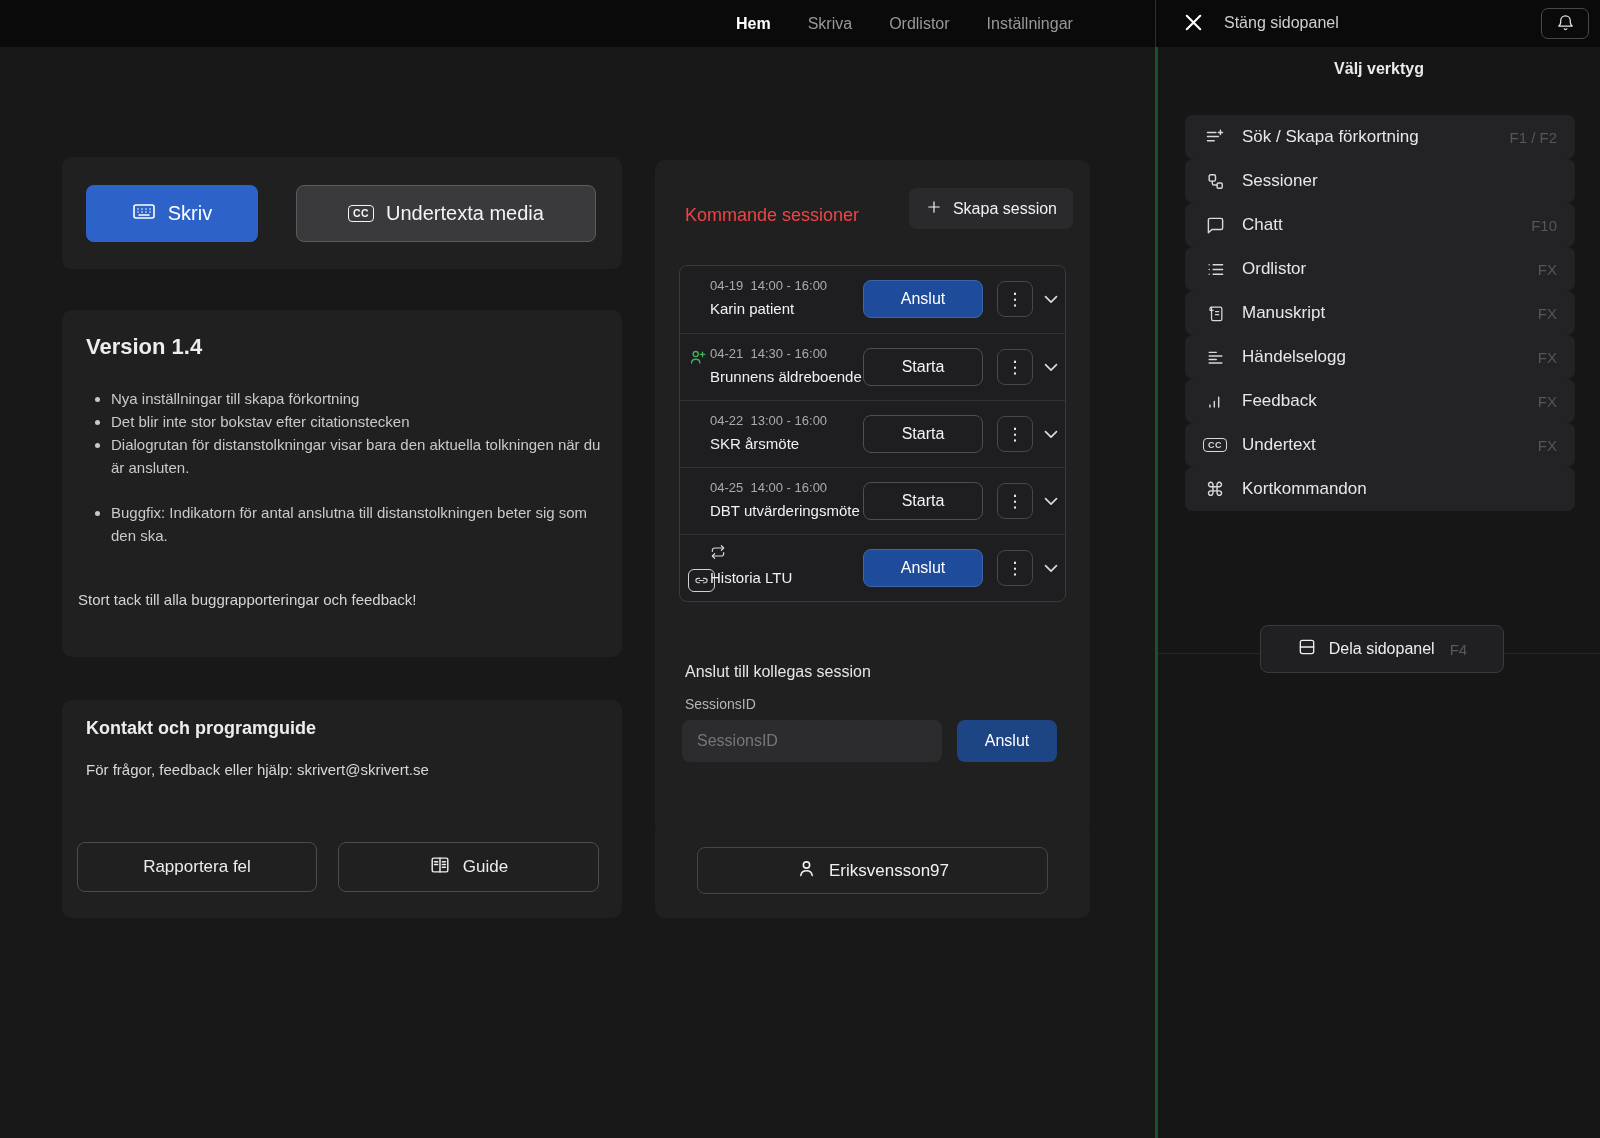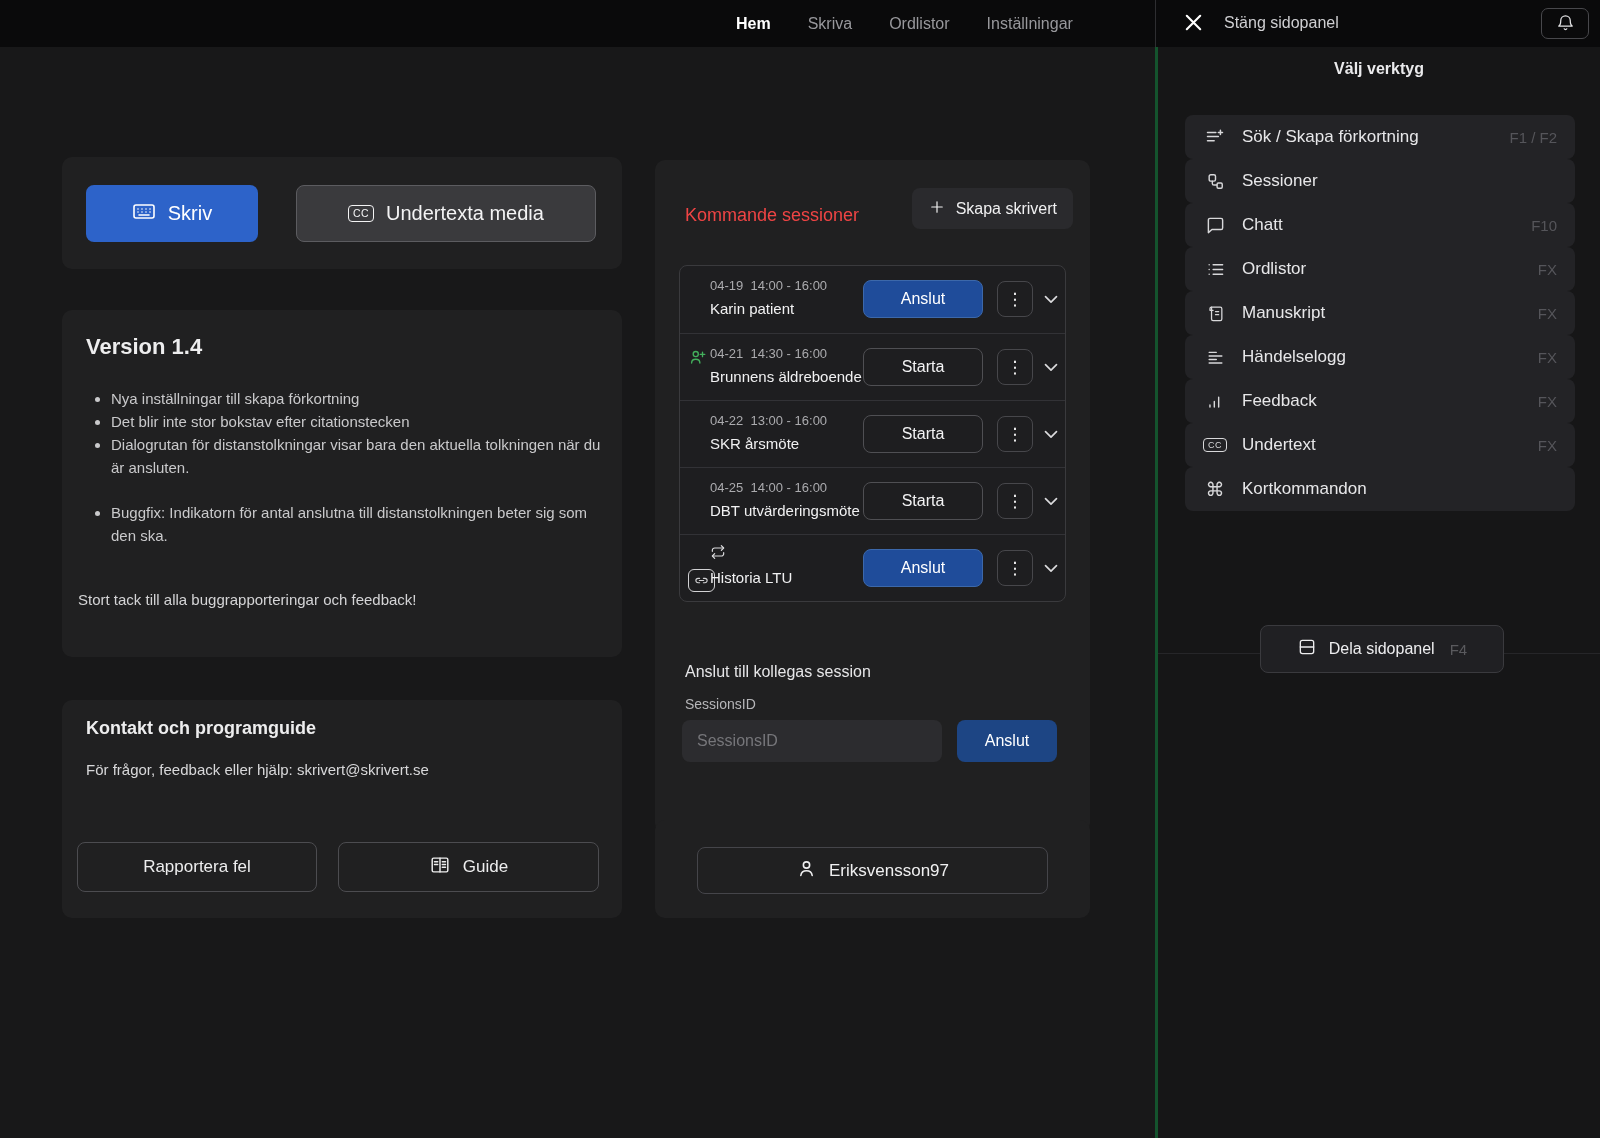--- a/index.html
+++ b/index.html
@@ -31,7 +31,7 @@
   #panelA{left:62px;top:157px;width:560px;height:112px}
   .skriv-btn{position:absolute;left:24px;top:28px;width:172px;height:57px;background:var(--blue);border:none;border-radius:8px;color:#fff;font-size:20px;display:flex;align-items:center;justify-content:center;gap:12px}
   .undertexta-btn{position:absolute;left:234px;top:28px;width:300px;height:57px;background:#3a3a3d;border:1px solid #5c5c60;border-radius:8px;color:#f3f3f4;font-size:20px;display:flex;align-items:center;justify-content:center;gap:12px}
-  .cc-badge{display:inline-block;border:1.6px solid currentColor;border-radius:4px;font-size:10.5px;font-weight:400;padding:1px 4px;line-height:1.2;letter-spacing:.4px}
+  .cc-badge{display:inline-block;border:1.6px solid currentColor;border-radius:4px;font-size:10.5px;font-weight:700;padding:1px 4px;line-height:1.2;letter-spacing:.4px}
 
   #panelB{left:62px;top:310px;width:560px;height:347px}
   .vtitle{position:absolute;left:24px;top:24px;font-size:22px;font-weight:700;color:#ededee}

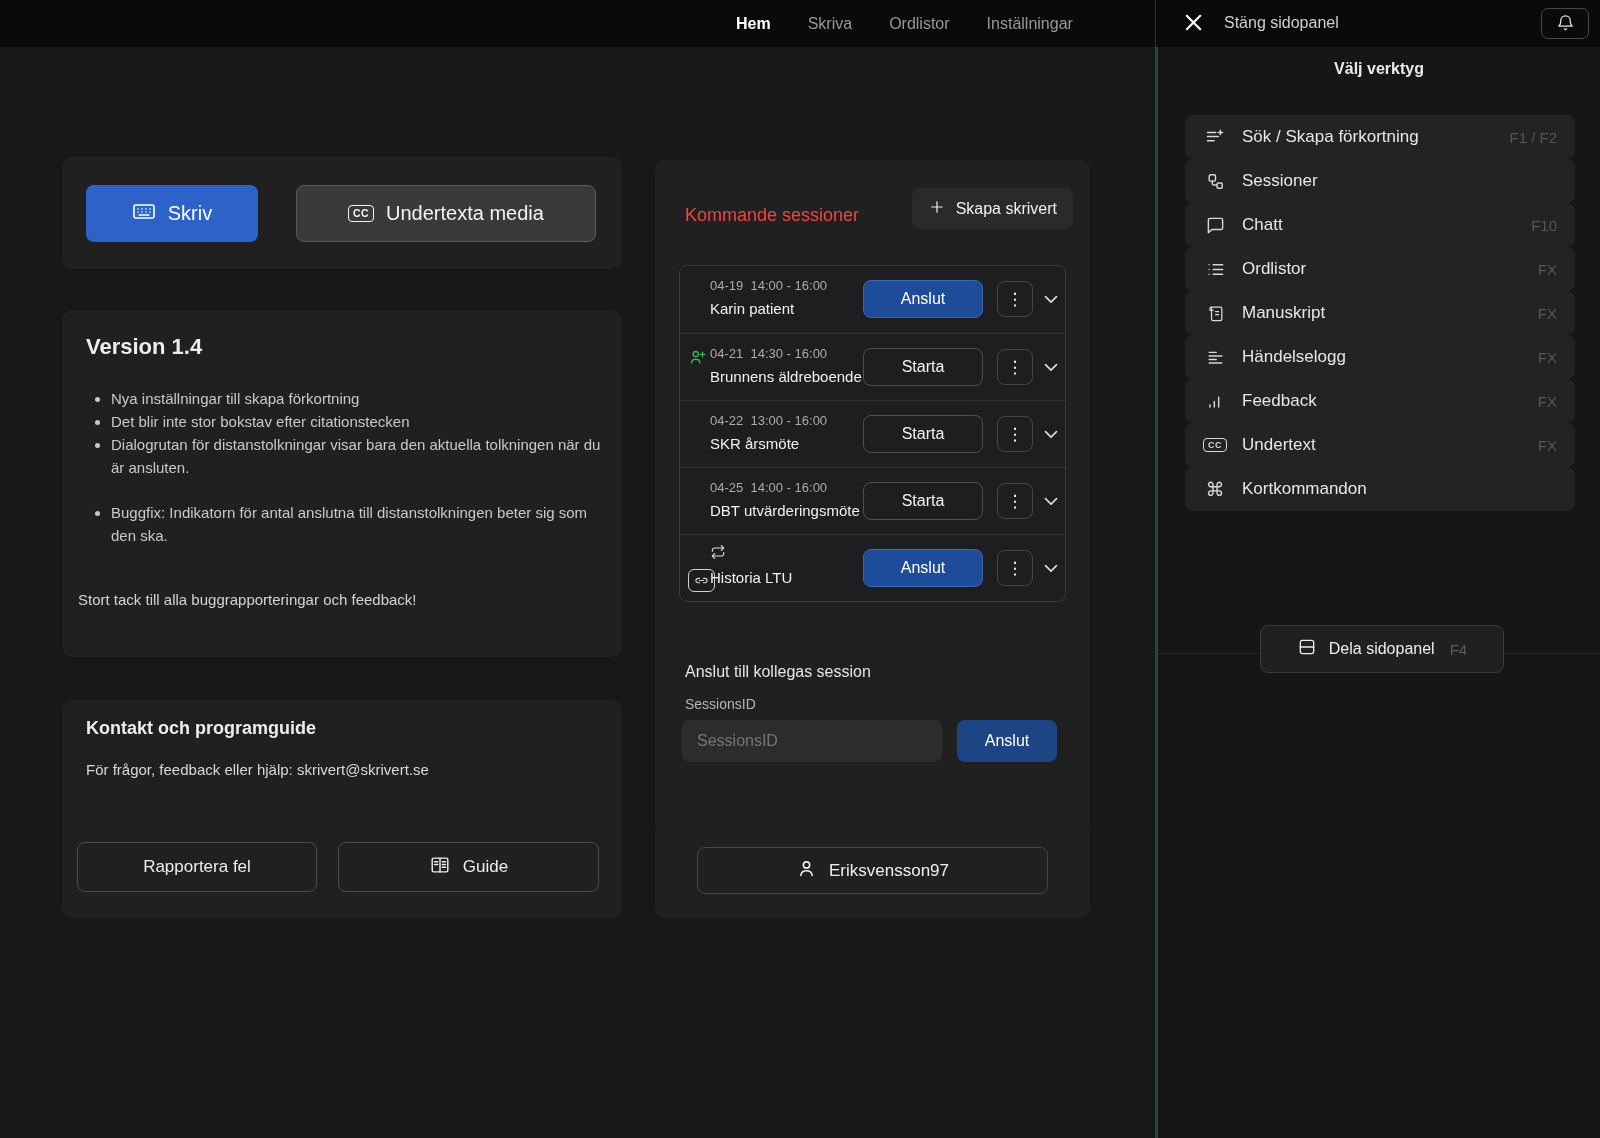--- a/index.html
+++ b/index.html
@@ -236,7 +236,7 @@
       <span><svg class="ic" width="18" height="18" style="stroke-width:1.6">
             <use href="#i-plus"></use>
           </svg></span>
-      <span>Skapa skrivert</span>
+      <span>Skapa session</span>
     </button>
 
     <div class="slist">

